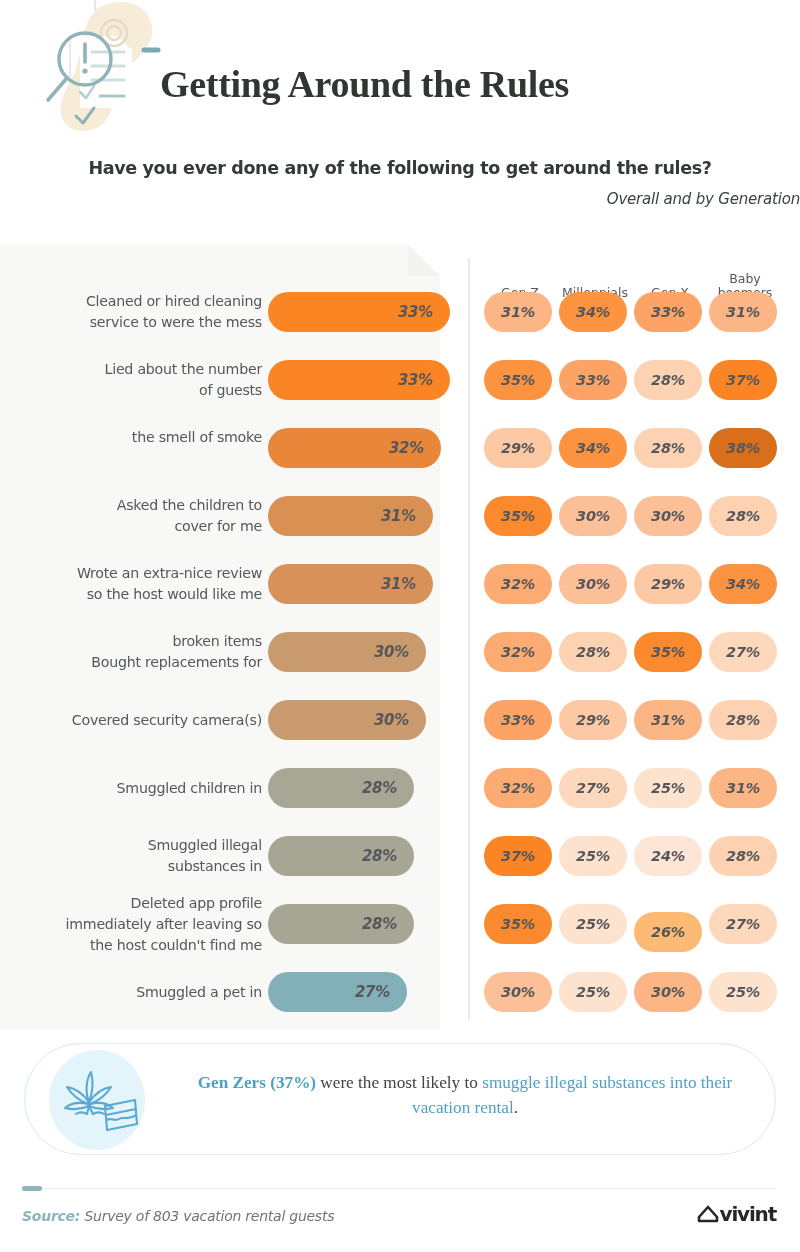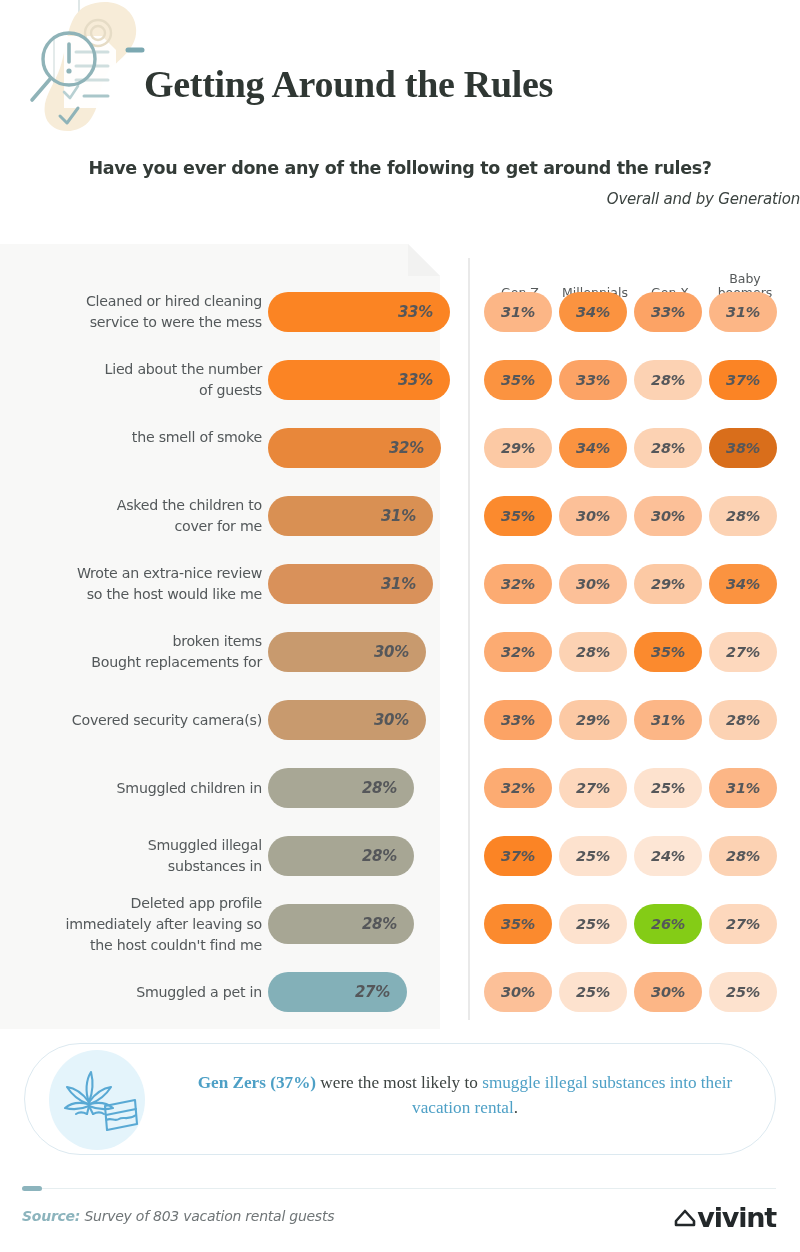--- a/index.html
+++ b/index.html
@@ -23,6 +23,7 @@
   #header {
     position: relative;
     height: 146px;
+    margin-left: 16px;
   }
 
   #header-icon {

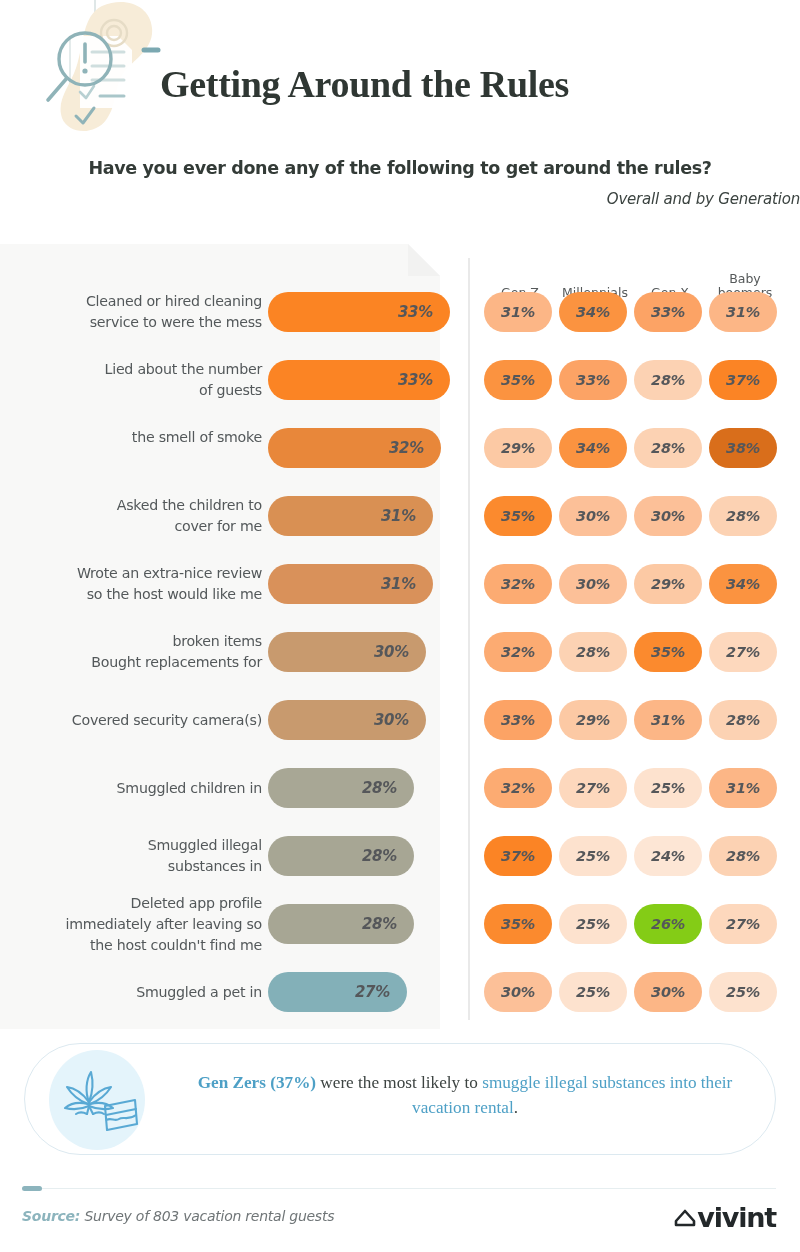--- a/index.html
+++ b/index.html
@@ -458,7 +458,7 @@
           </div>
           <div class="pill" style="left: 484px; top: 0px; background: rgb(251, 138, 46);">35%</div>
           <div class="pill" style="left: 559px; top: 0px; background: rgb(253, 226, 206);">25%</div>
-          <div class="pill" style="left: 634px; top: 0px; background: #84cc16;">26%</div>
+          <div class="pill" style="left: 634px; top: 8px; background: #fdba74;">26%</div>
           <div class="pill" style="left: 709px; top: 0px; background: rgb(253, 216, 189);">27%</div>
         </div>
         <div class="row" style="top: 728px; height: 44px;">

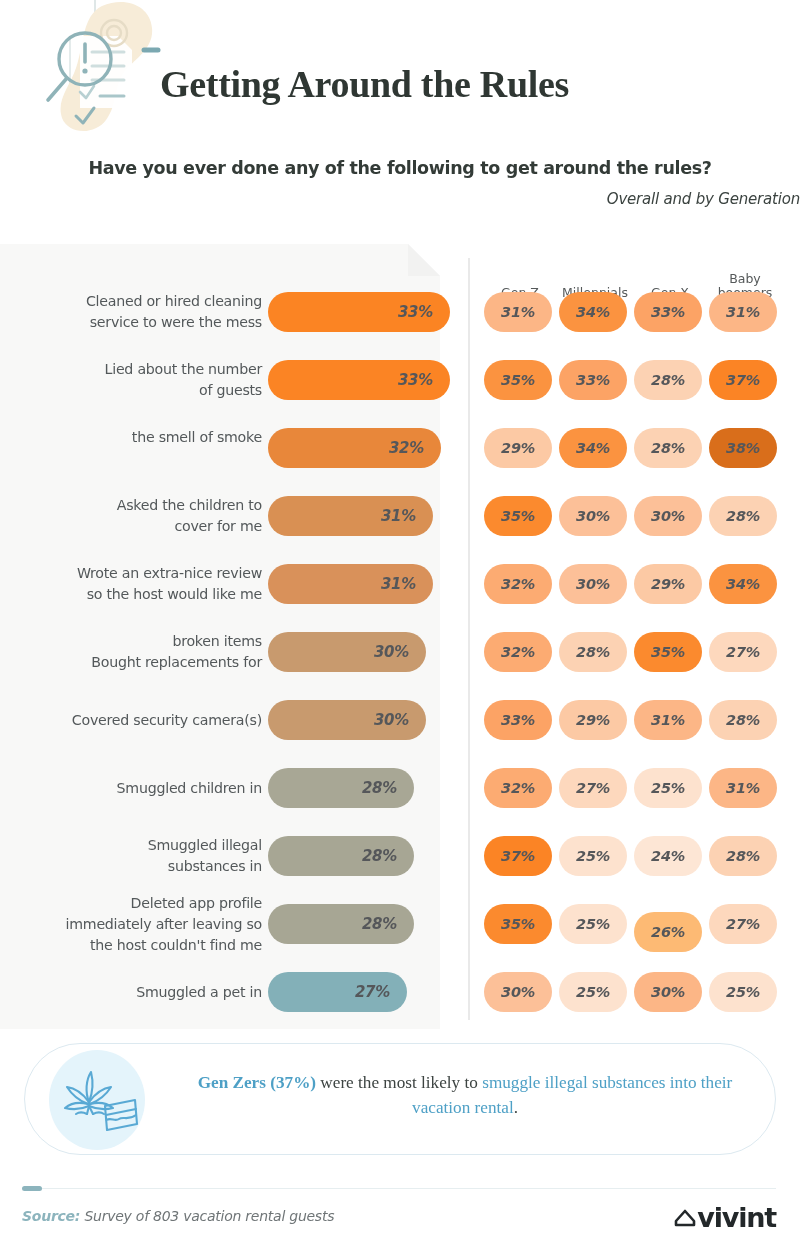--- a/index.html
+++ b/index.html
@@ -270,7 +270,7 @@
   #logo-word {
     font-family: "DejaVu Sans", sans-serif;
     font-weight: bold;
-    font-size: 27px;
+    font-size: 20px;
     letter-spacing: -1.2px;
     color: #23282a;
   }

